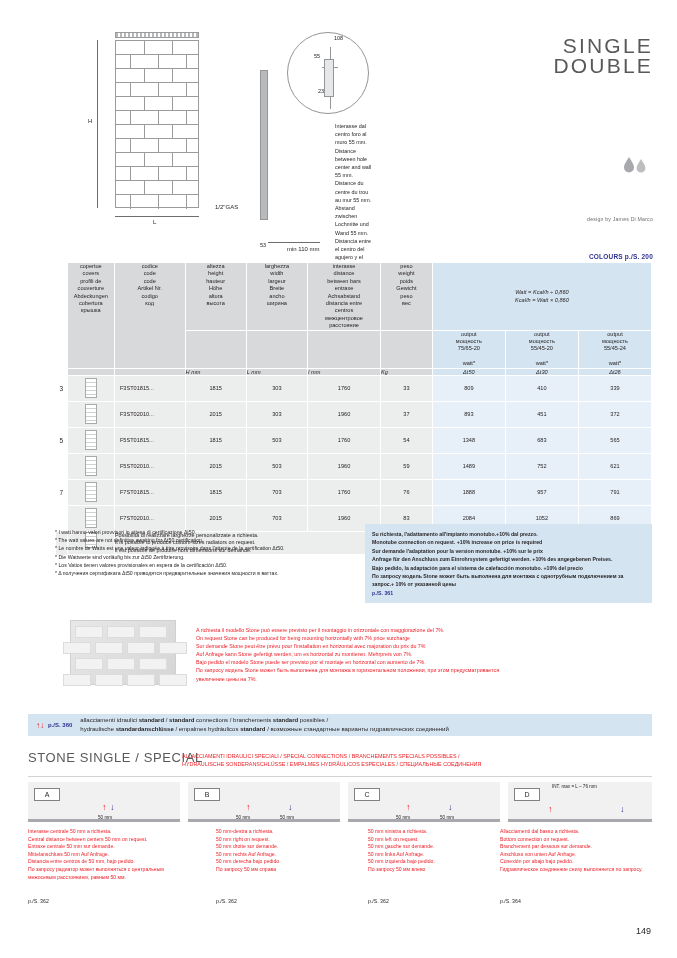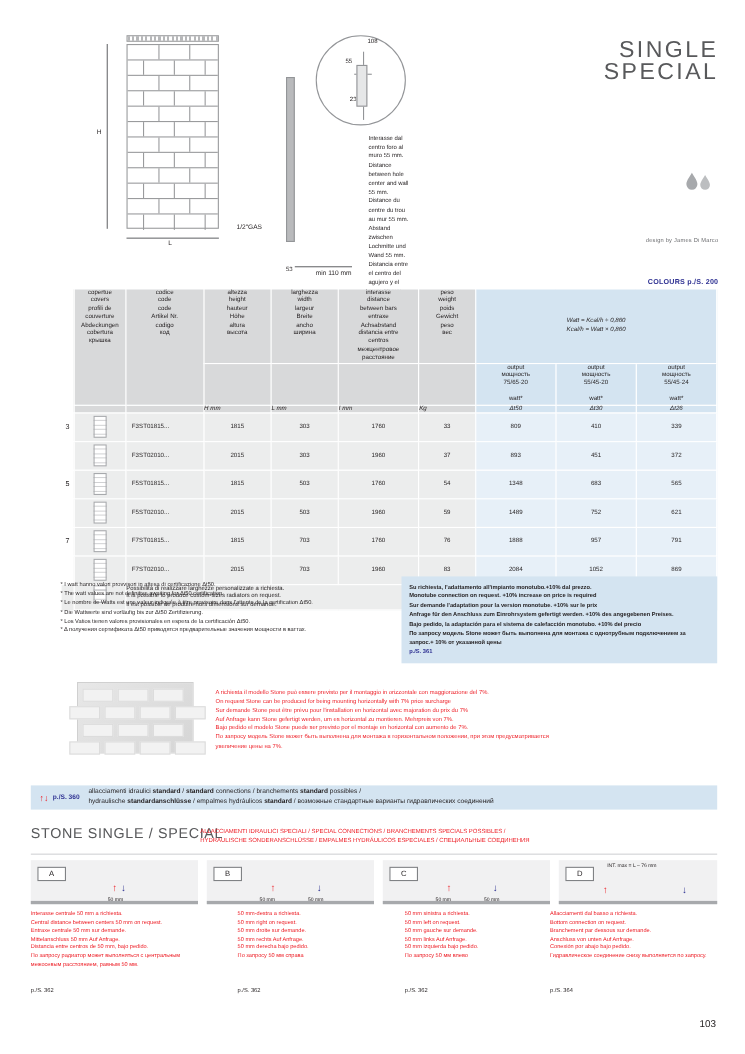--- a/index.html
+++ b/index.html
@@ -144,7 +144,7 @@
 
   <div class="title-block">
     <div class="title-line">SINGLE</div>
-    <div class="title-line">SPECIAL</div>
+    <div class="title-line">DOUBLE</div>
   </div>
 
   <div class="drops">

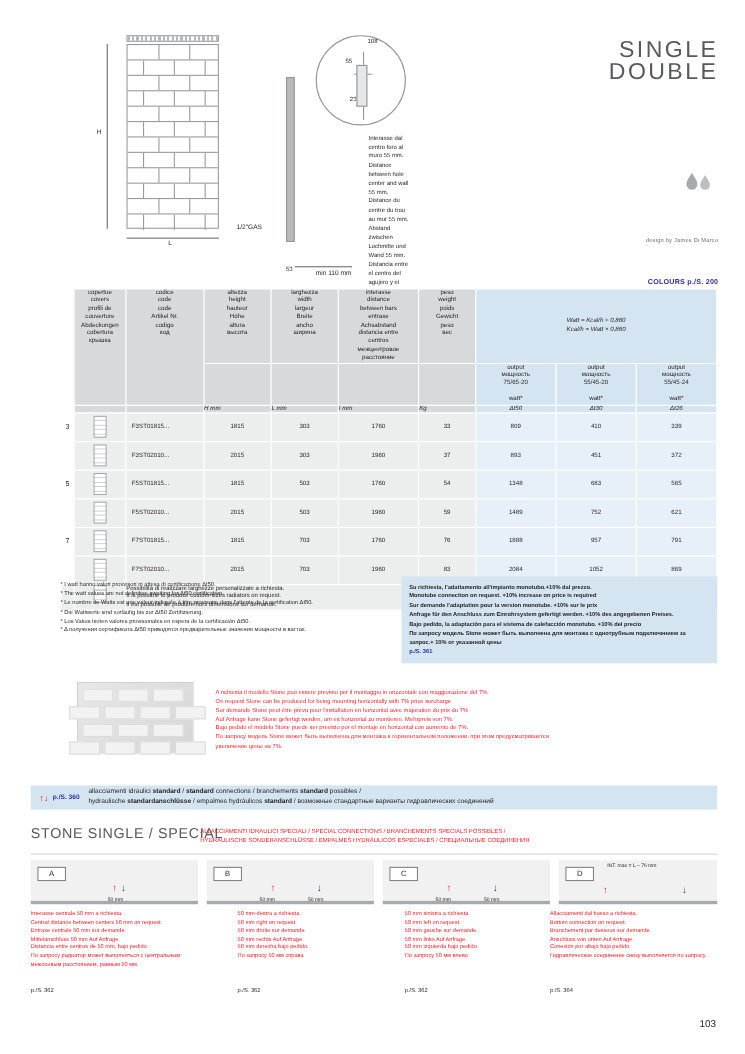--- a/index.html
+++ b/index.html
@@ -563,7 +563,7 @@
   </div>
   <div class="pg-ref" style="left:500px; top:898px;">p./S. 364</div>
 
-  <div class="page-num">103</div>
+  <div class="page-num">149</div>
 </div>
 
 </body></html>

